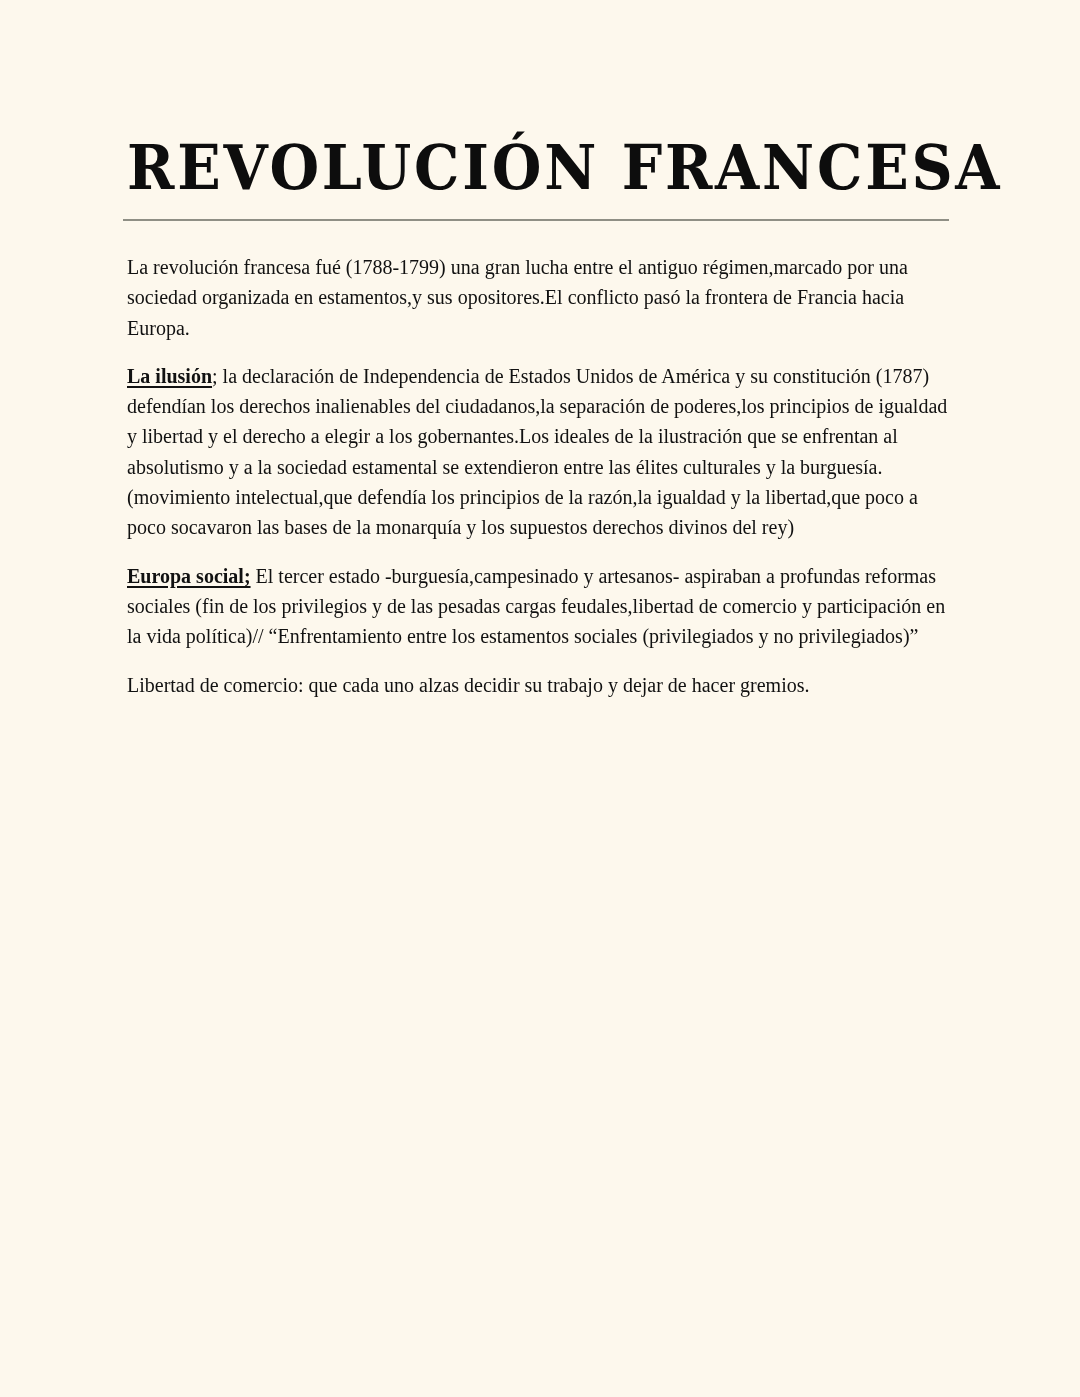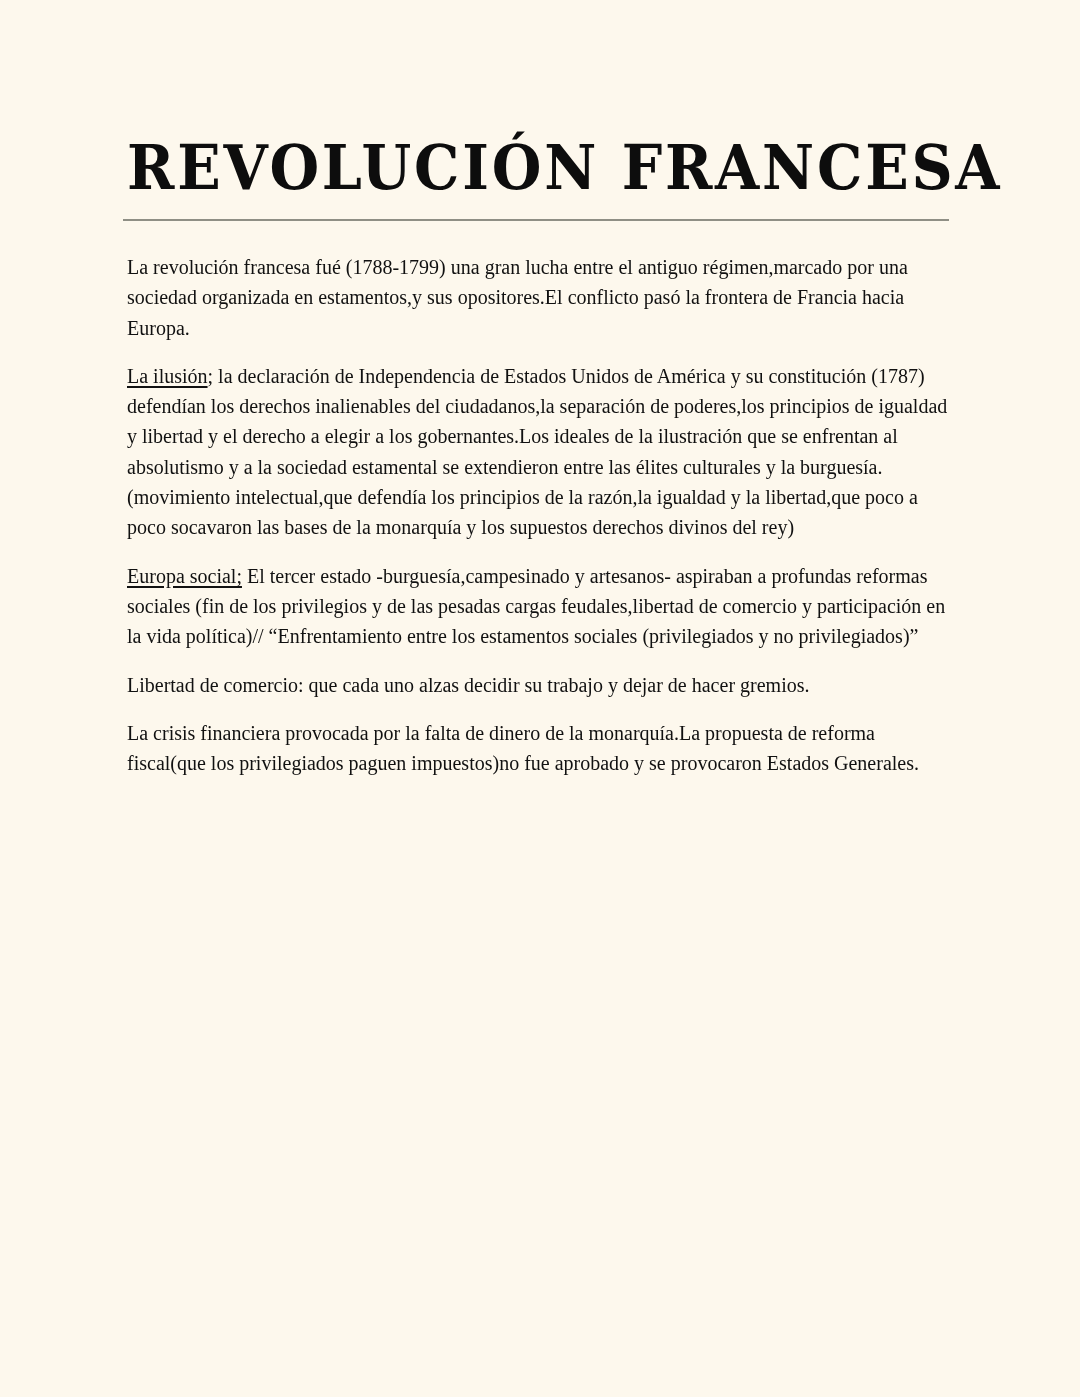--- a/index.html
+++ b/index.html
@@ -58,7 +58,7 @@
     font-size: 27px;
     line-height: 34px;
   }
-  .ul { text-decoration: underline; text-underline-offset: 3px; }
+  .ul { text-decoration: underline; text-underline-offset: 3px; font-weight: bold; }
 </style>
 </head>
 <body>

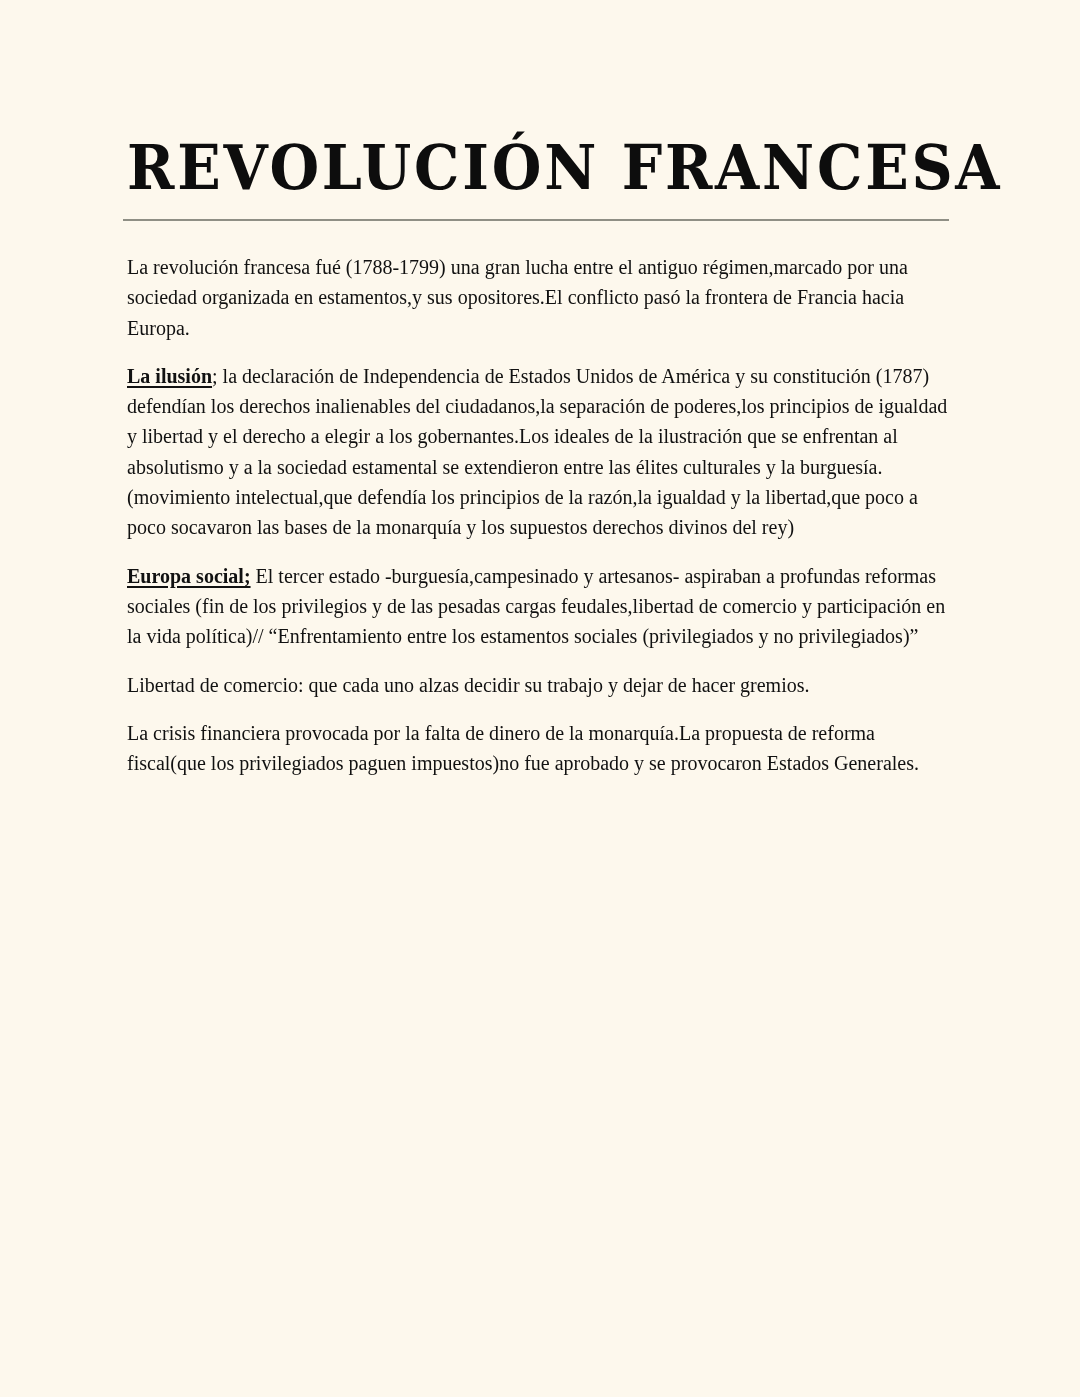--- a/index.html
+++ b/index.html
@@ -78,7 +78,6 @@
     <p>Libertad de comercio: que cada uno alzas decidir su trabajo y dejar de hacer gremios.</p>
 
 
-    <p>La crisis financiera provocada por la falta de dinero de la monarquía.La propuesta de reforma fiscal(que los privilegiados paguen impuestos)no fue aprobado y se provocaron Estados Generales.</p>
   </div>
 </div>
 

